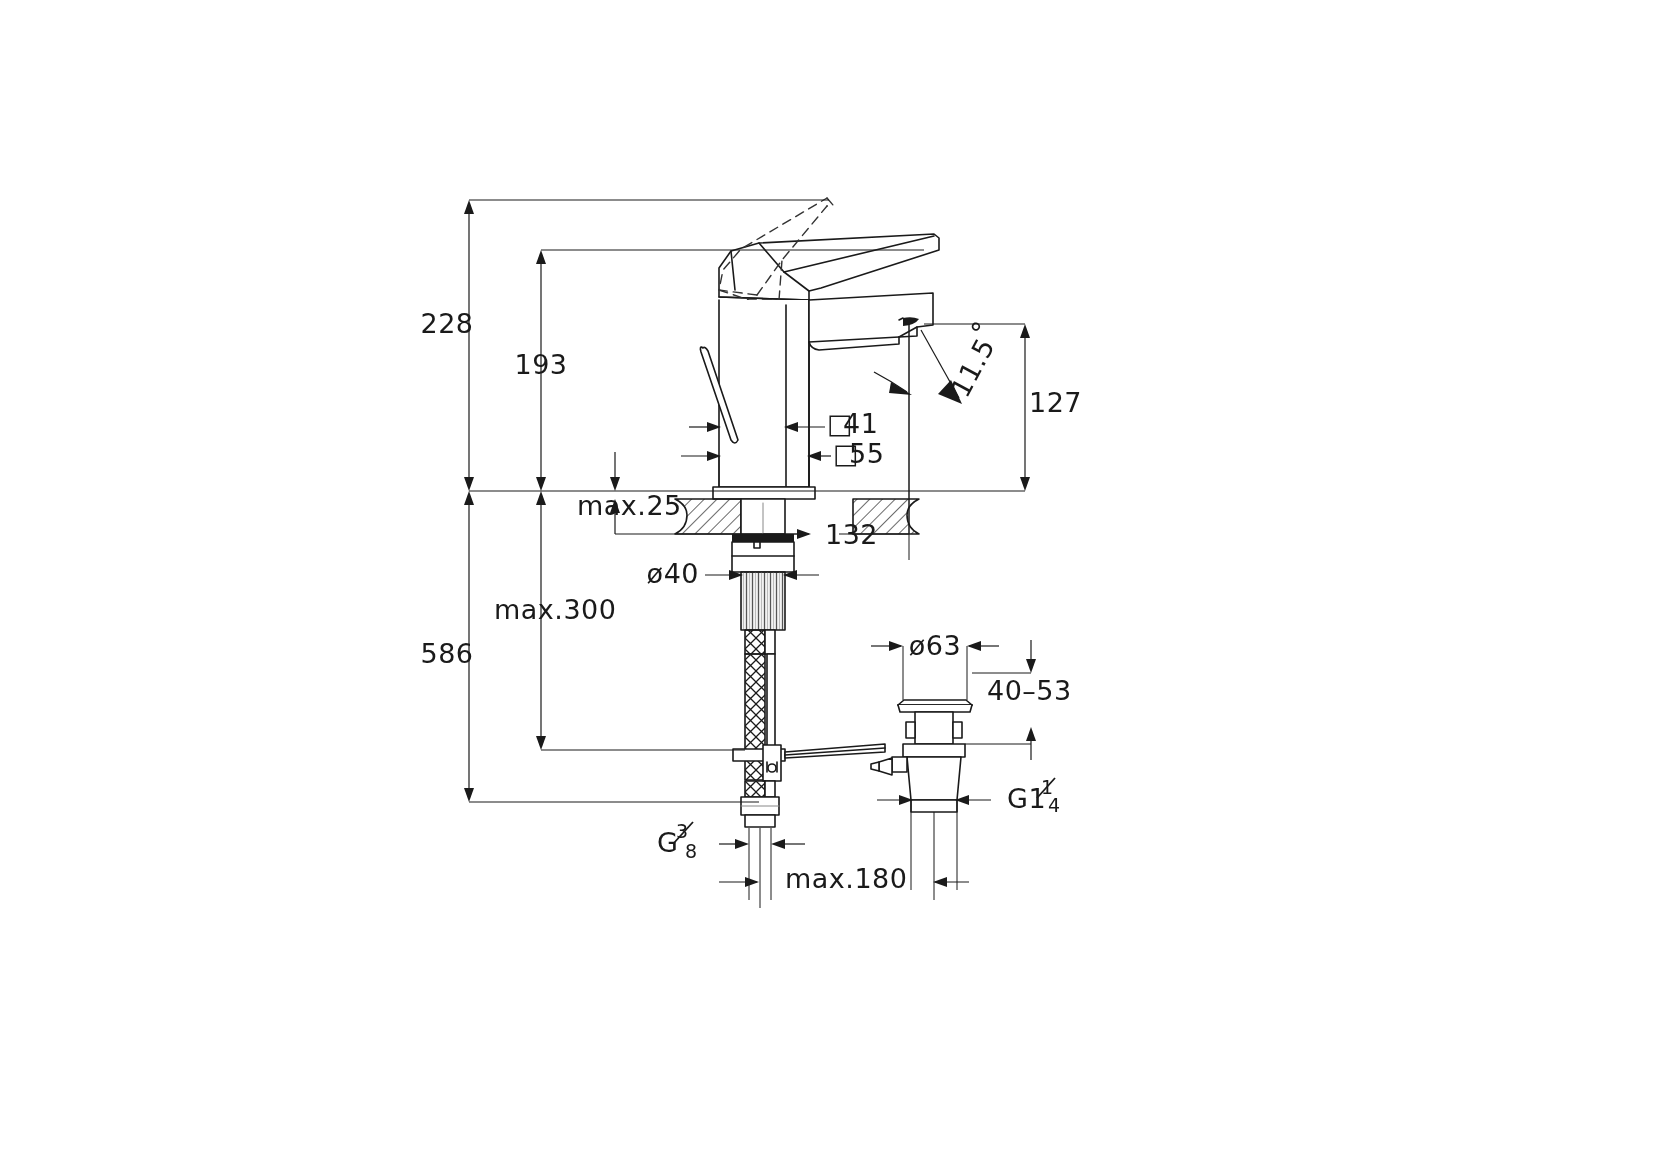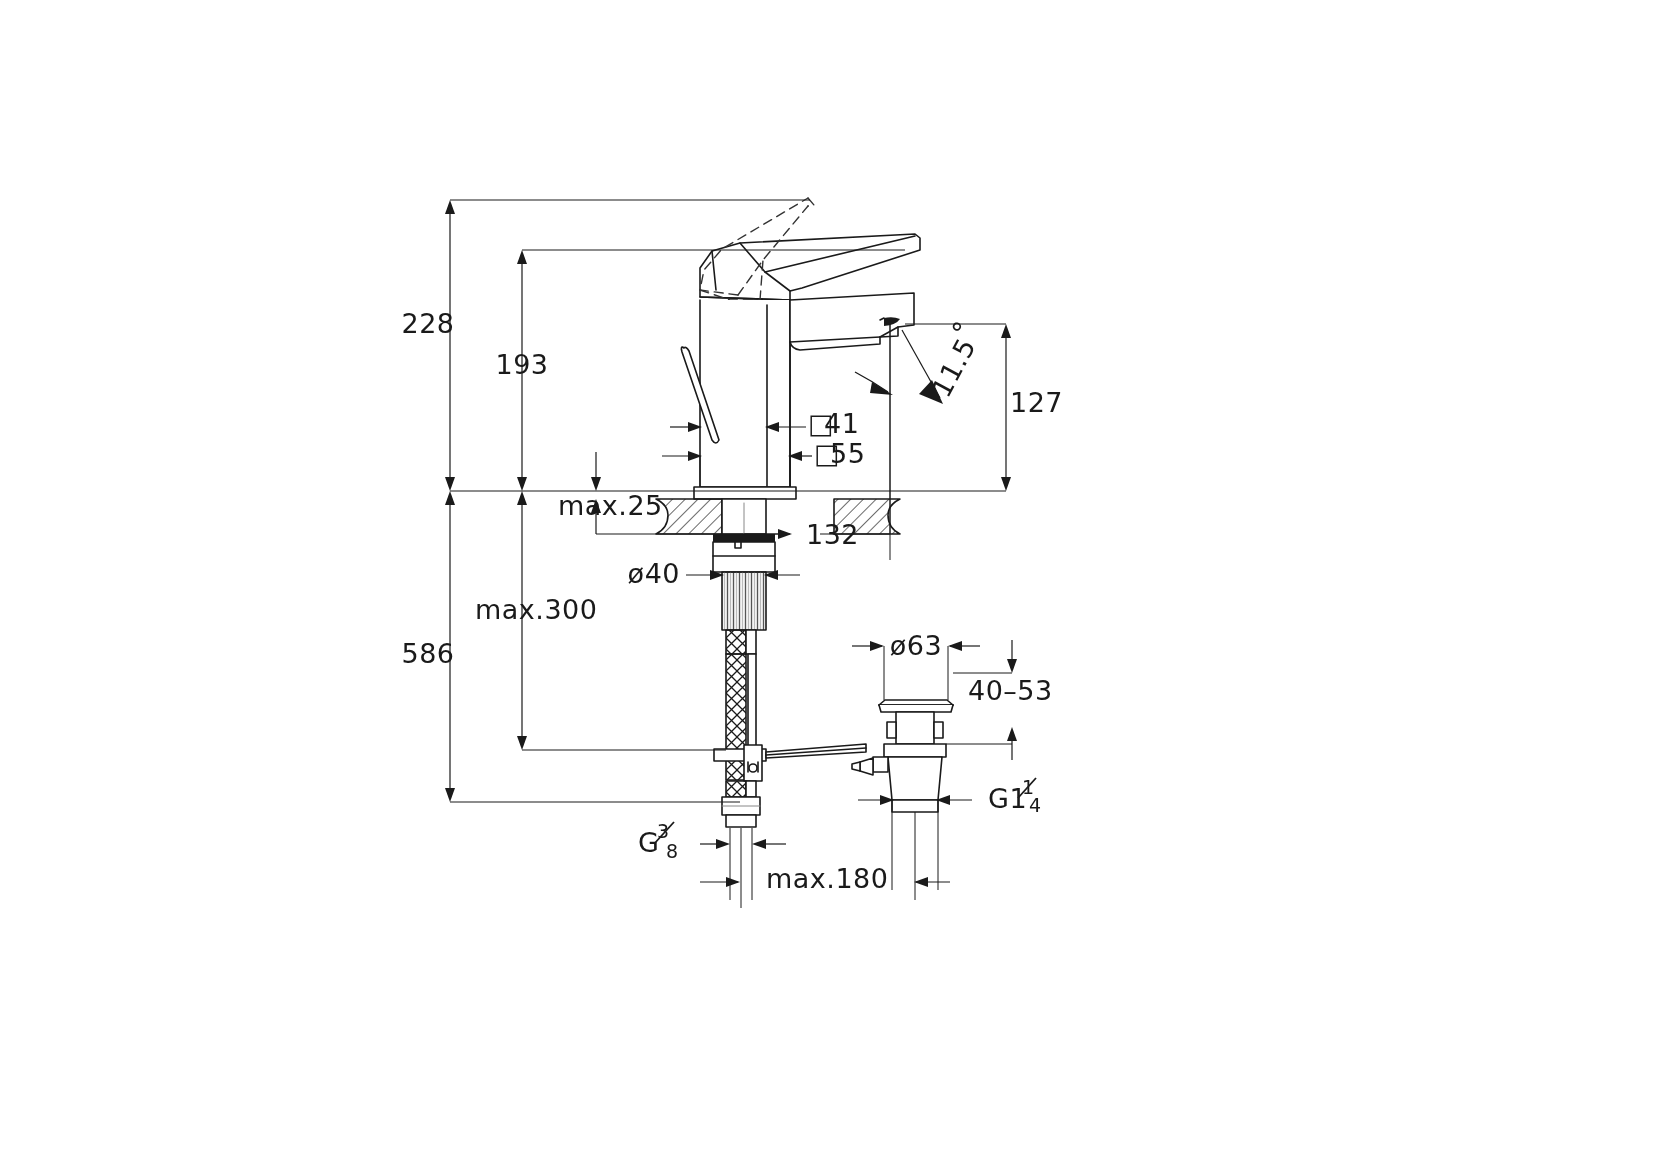--- a/index.html
+++ b/index.html
@@ -5,7 +5,7 @@
   html,body{margin:0;padding:0;background:#ffffff;}
   body{width:1653px;height:1167px;overflow:hidden;
        font-family:"DejaVu Sans","Liberation Sans",sans-serif;}
-  #stage{position:relative;width:1390px;height:1167px;background:#fff;}
+  #stage{position:relative;width:1390px;height:1167px;background:#fff;padding-left:19px;}
   svg{display:block;}
   .dimtext{font-family:"DejaVu Sans","Liberation Sans",sans-serif;
            font-size:27px;fill:#1a1a1a;letter-spacing:0.5px;}

